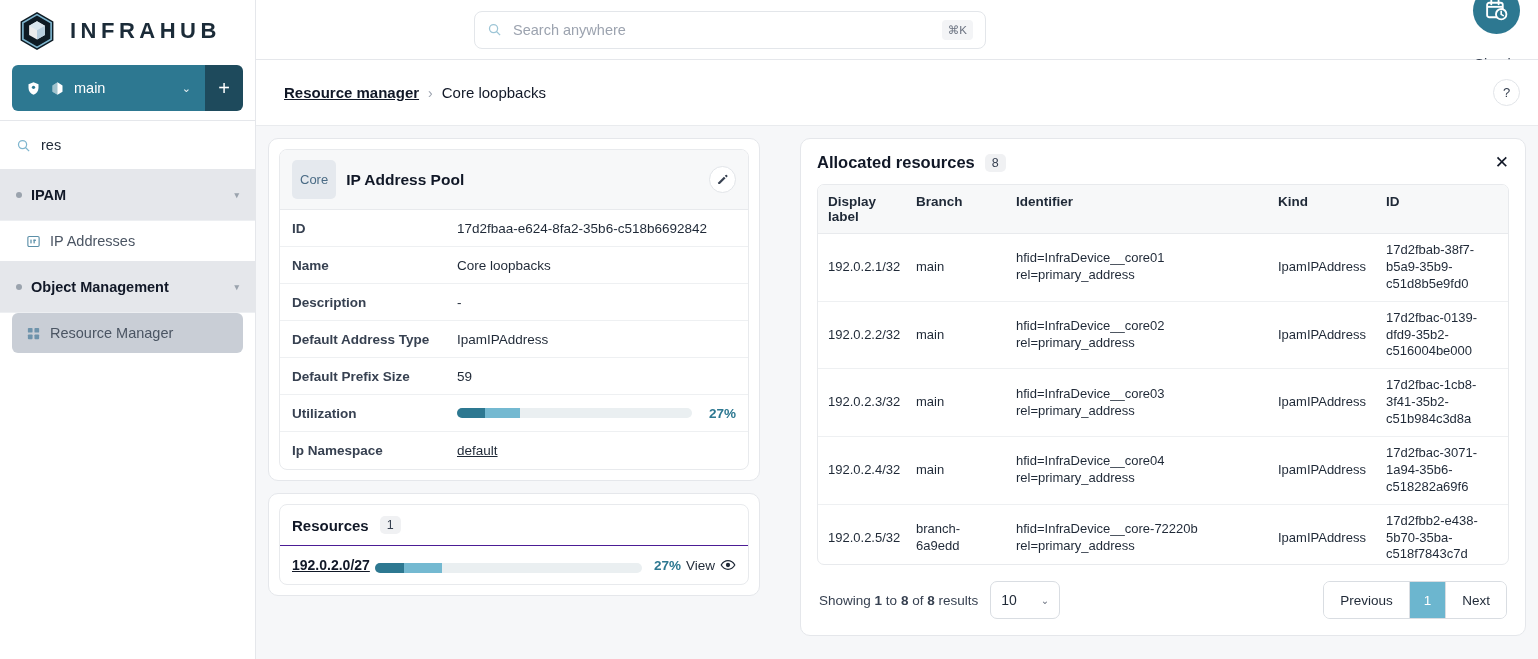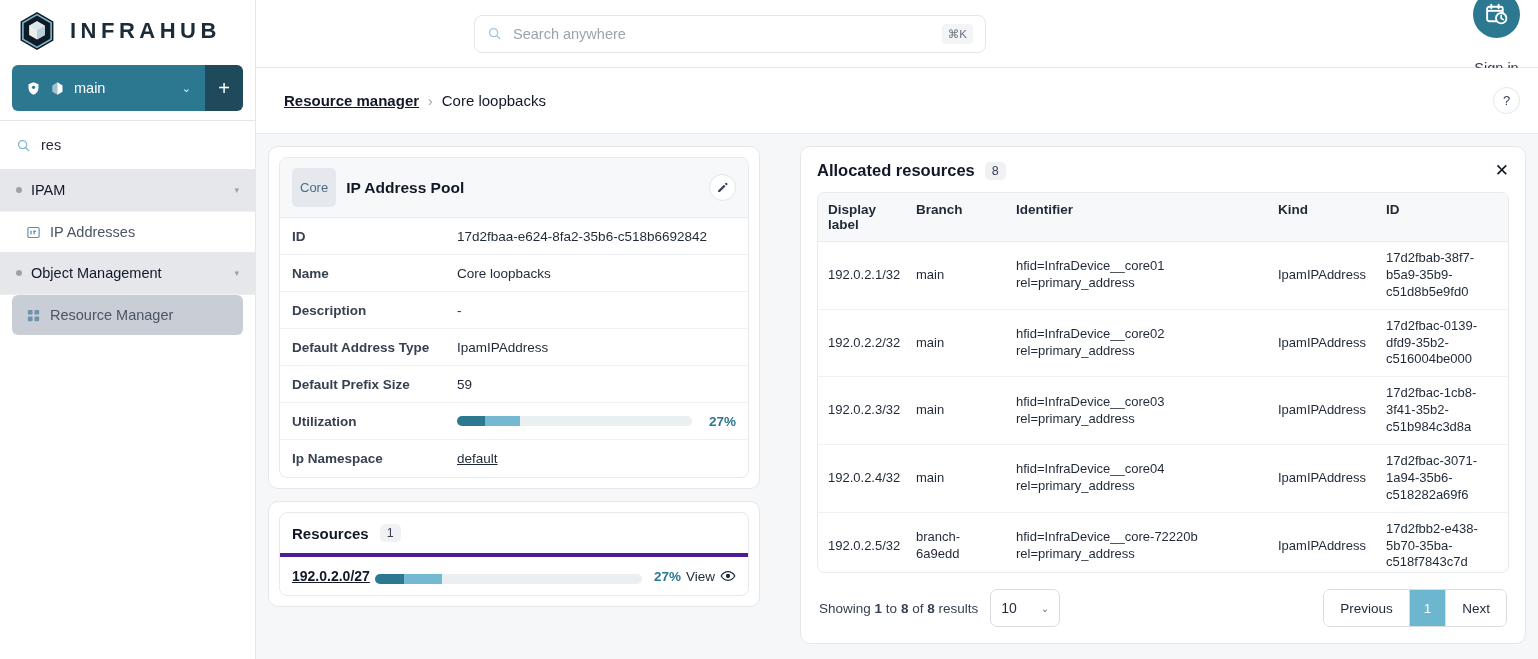--- a/index.html
+++ b/index.html
@@ -83,7 +83,7 @@
   
   .main { flex: 1; display: flex; flex-direction: column; height: 659px; }
   .topbar {
-    height: 68px; display: flex; align-items: center;
+    height: 60px; display: flex; align-items: center;
     border-bottom: 1px solid #e5e7eb; background: #fff;
     padding: 0 18px 0 0;
   }

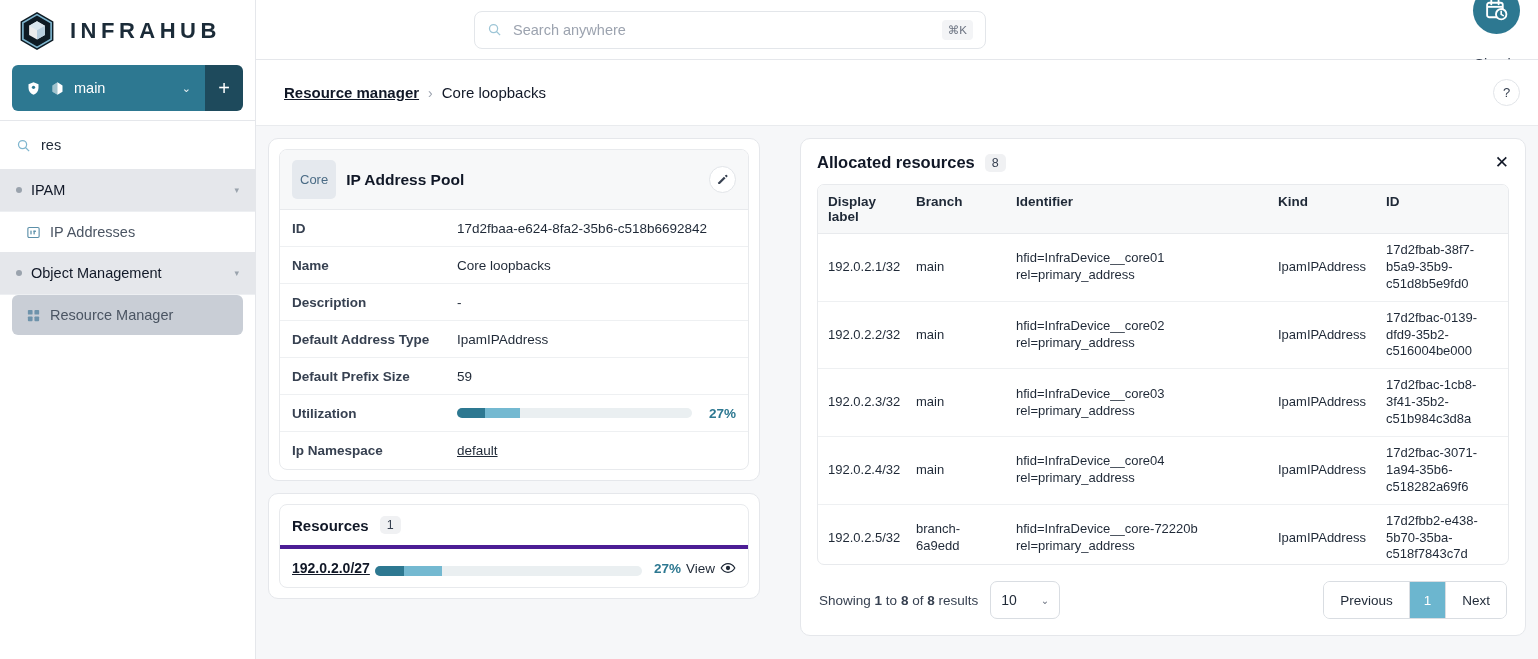--- a/index.html
+++ b/index.html
@@ -60,9 +60,10 @@
   .nav-group {
     background: #e5e7eb;
     display: flex; align-items: center;
-    padding: 0 16px; height: 43px;
+    padding: 0 16px; height: 52px;
     font-size: 14.5px; color: #111827; cursor: pointer;
     border-bottom: 1px solid #edeff2;
+    font-weight: bold;
   }
   .nav-group .dot {
     width: 6px; height: 6px; border-radius: 50%;

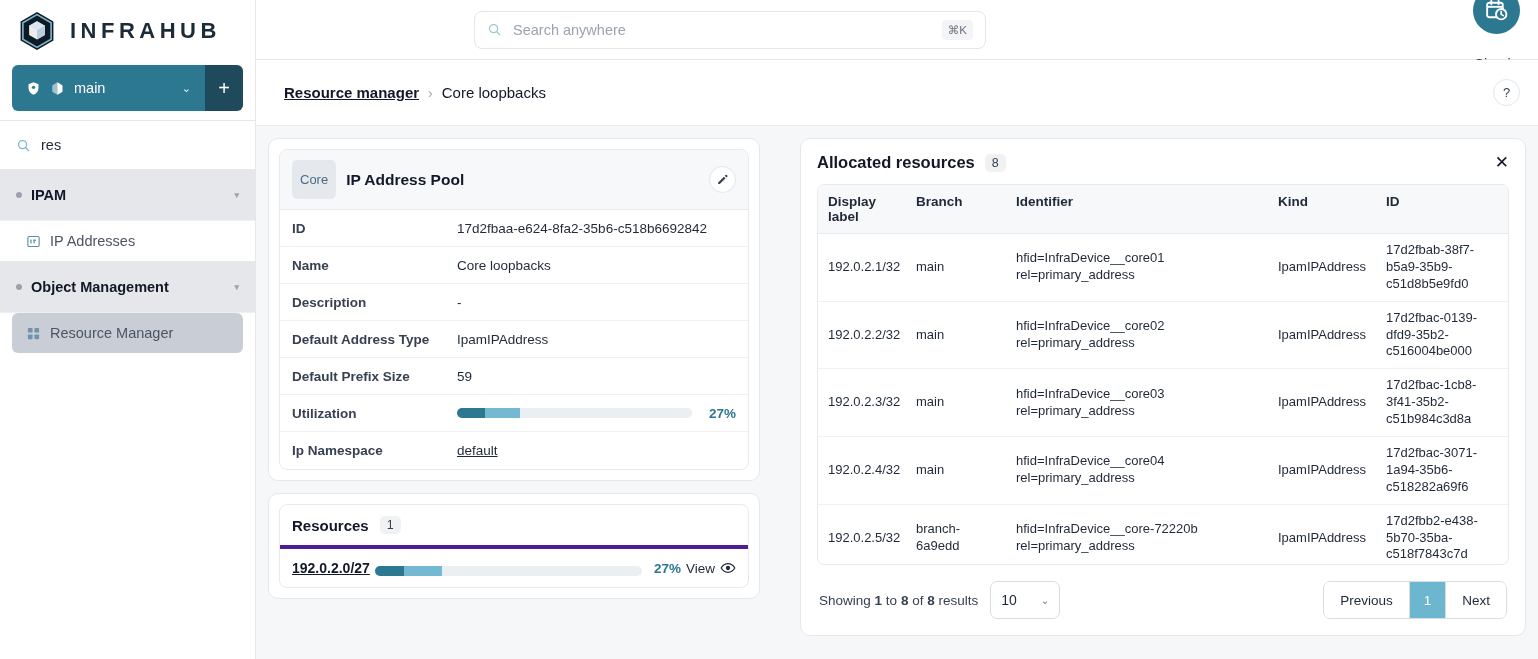--- a/index.html
+++ b/index.html
@@ -170,7 +170,7 @@
 
   .res-head {
     display: flex; align-items: center; gap: 11px;
-    padding: 11px 12px; border-bottom: 4px solid #4c1d95;
+    padding: 11px 12px; border-bottom: 1px solid #4c1d95;
   }
   .res-title { font-size: 15px; font-weight: bold; color: #111827; }
   .count-pill {

